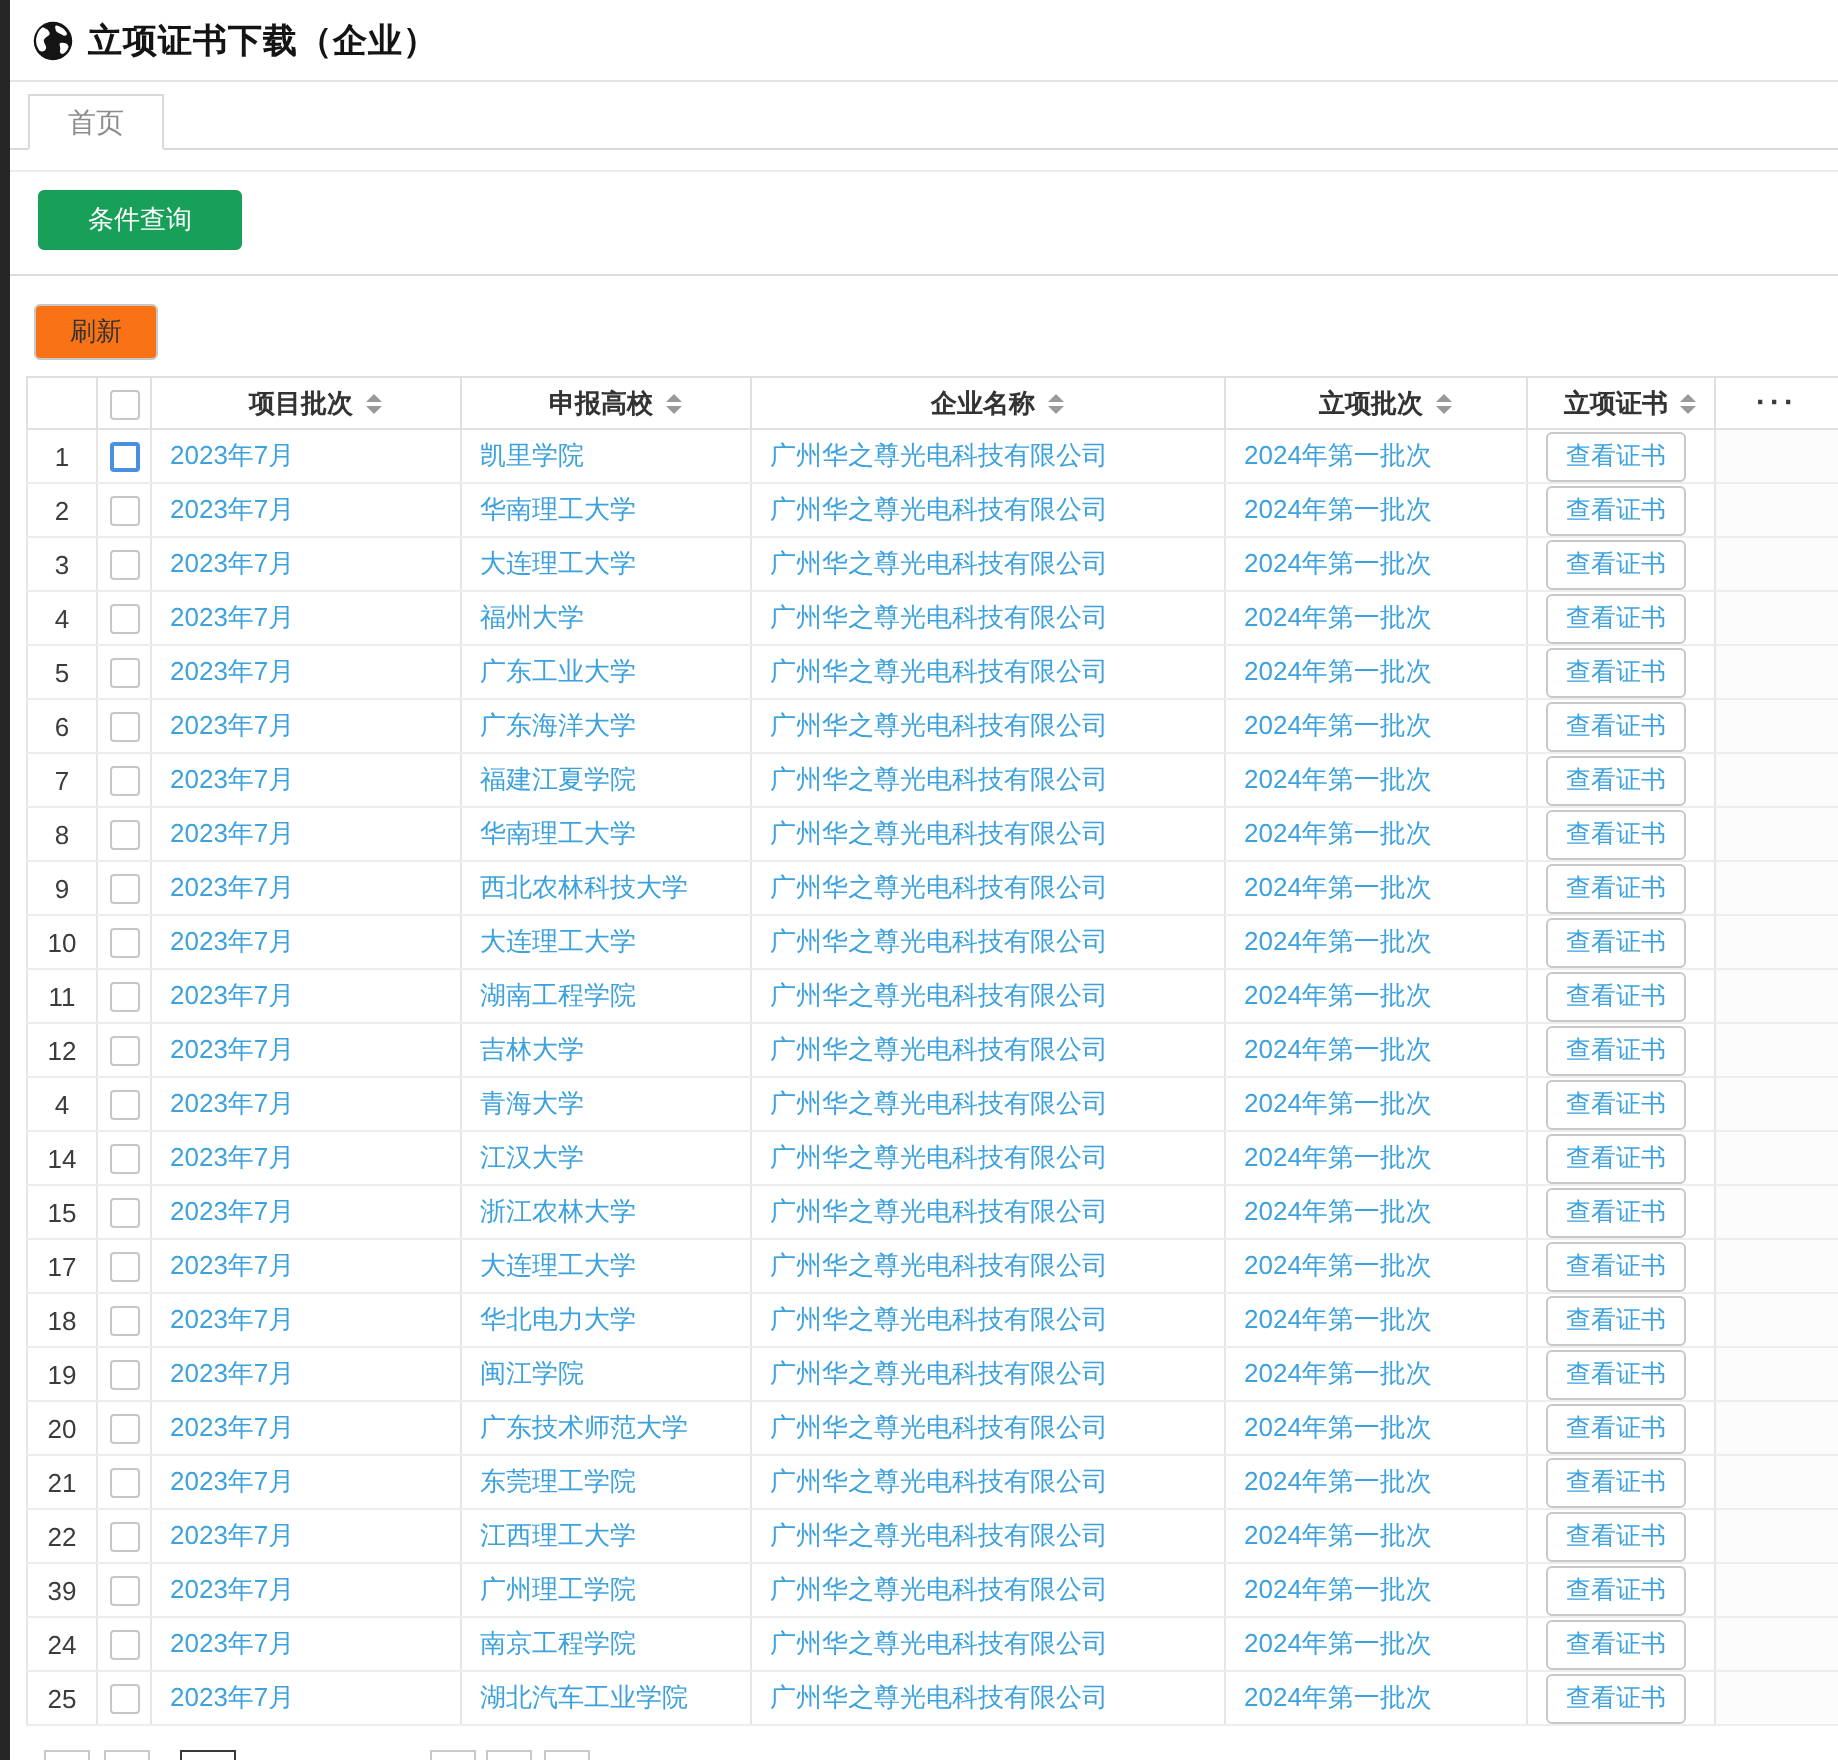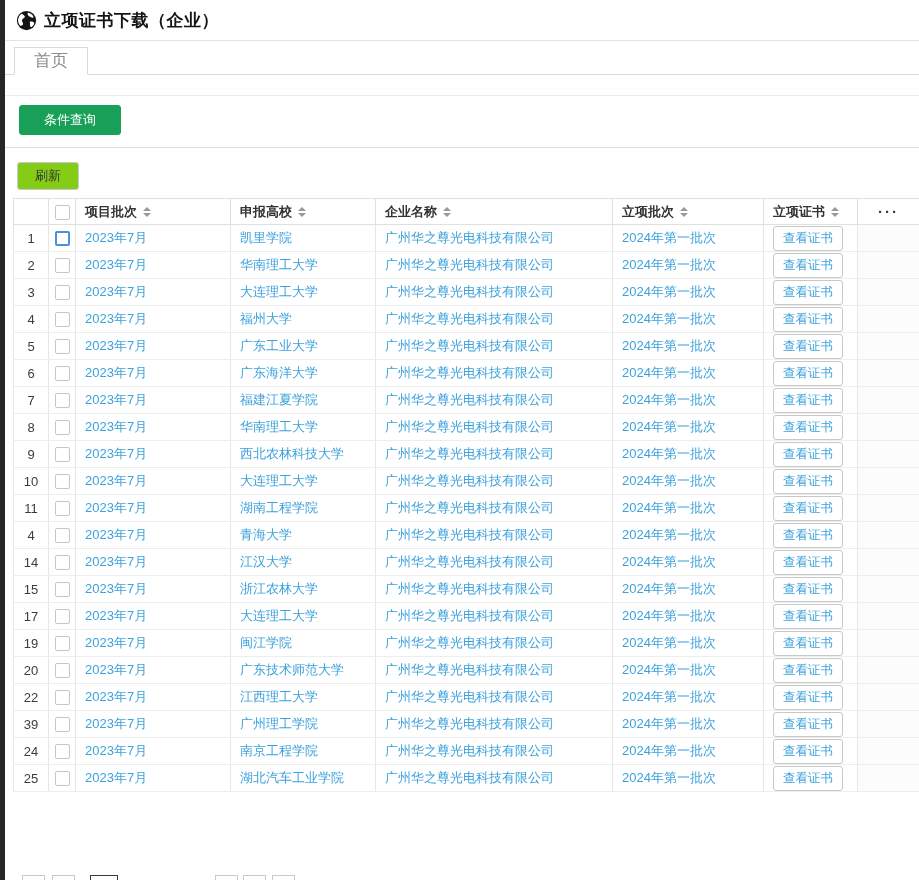--- a/index.html
+++ b/index.html
@@ -20,7 +20,7 @@
   .tabstrip { height:34px; border-bottom:1px solid #d9d9d9; padding-left:9px; background:#fff; position:relative; }
   .tab { position:absolute; bottom:-1px; left:9px; height:28px; line-height:26px;
     padding:0 19px; background:#fff; border:1px solid #d9d9d9; border-bottom:1px solid #fff;
-    font-size:17px; color:#8c8c8c; cursor:pointer; }
+    font-size:14px; color:#8c8c8c; cursor:pointer; }
 
   
   .query-panel { margin-top:20px; border-top:1px solid #ebebeb; border-bottom:1px solid #ddd;

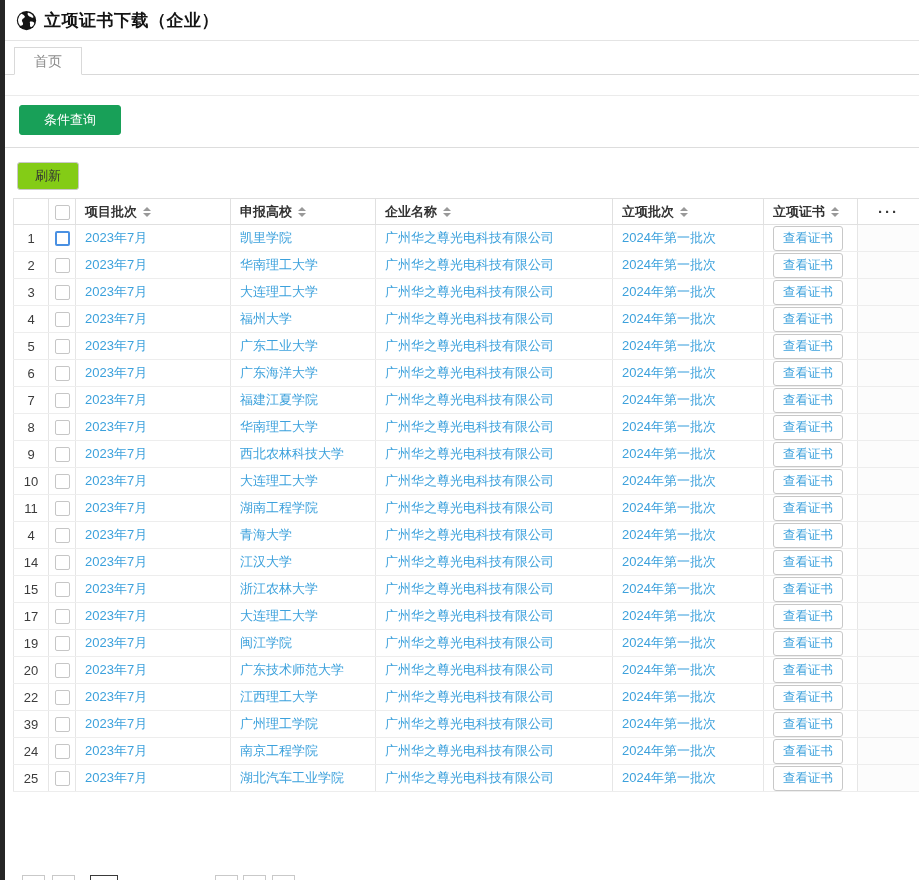--- a/index.html
+++ b/index.html
@@ -23,7 +23,7 @@
     font-size:14px; color:#8c8c8c; cursor:pointer; }
 
   
-  .query-panel { margin-top:20px; border-top:1px solid #ebebeb; border-bottom:1px solid #ddd;
+  .query-panel { margin-top:10px; border-top:1px solid #ebebeb; border-bottom:1px solid #ddd;
     padding:9px 0 12px 14px; background:#fff; }
   .btn-green { display:inline-block; background:#18A058; color:#fff; border:1px solid #18A058;
     border-radius:3px; font-size:13px; padding:5px 24px; cursor:pointer; }

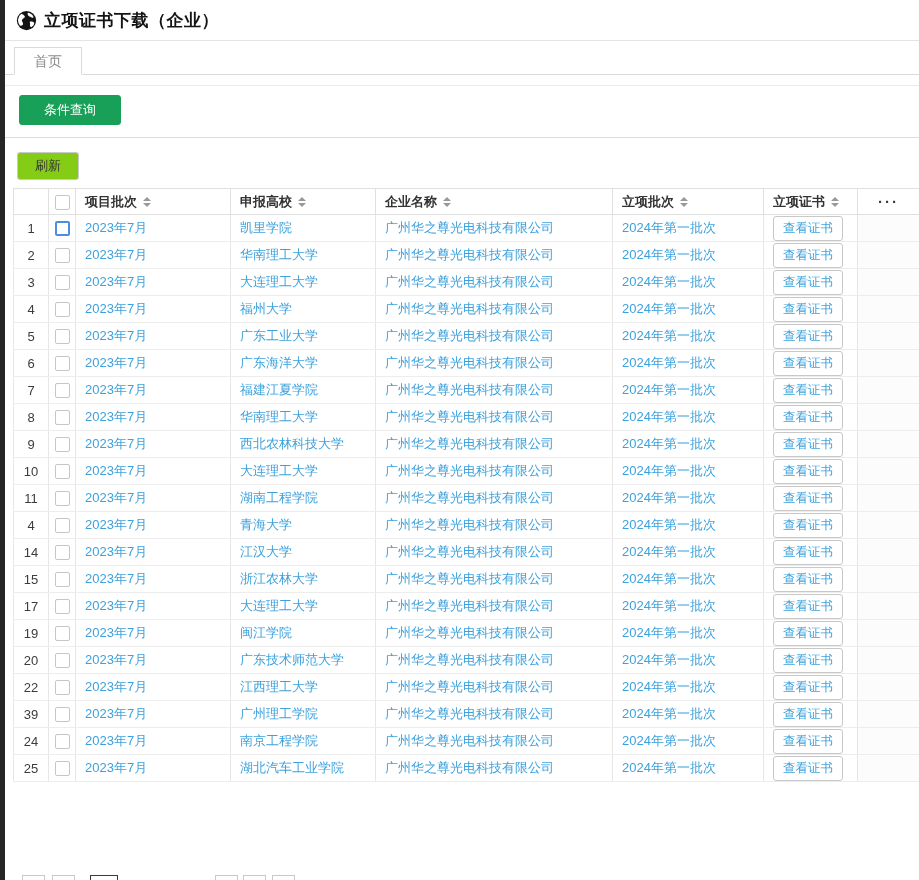--- a/index.html
+++ b/index.html
@@ -30,7 +30,7 @@
 
   
   .grid-toolbar { padding:14px 0 8px 12px; }
-  .btn-plain { display:inline-block; background:#84cc16; color:#333; border:1px solid #c9c9c9;
+  .btn-plain { display:inline-block; background:#f97316; color:#333; border:1px solid #c9c9c9;
     border-radius:3px; font-size:13px; padding:4px 17px; cursor:pointer; }
 
   

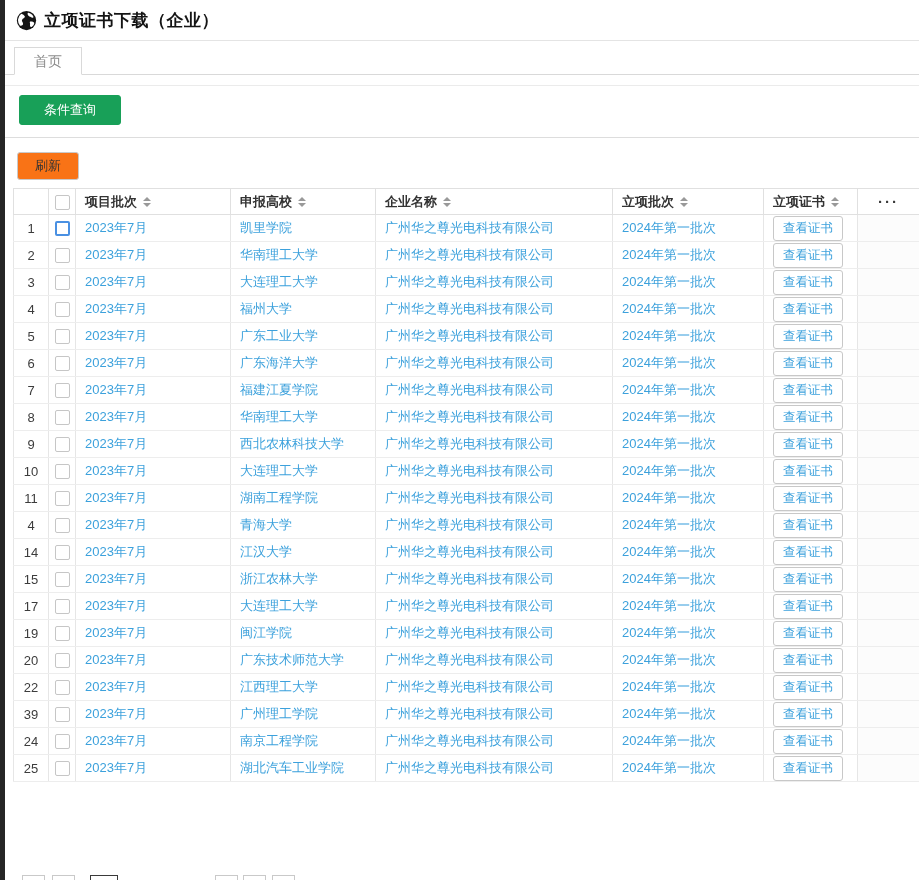--- a/index.html
+++ b/index.html
@@ -36,7 +36,7 @@
   
   table.grid { border-collapse:collapse; table-layout:fixed; width:906px; margin-left:8px; background:#fff; }
   .grid th, .grid td { border:1px solid #e6e6e6; font-size:13px; overflow:hidden; white-space:nowrap; }
-  .grid th { border-color:#e0e0e0; height:26px; text-align:left; padding:0 0 0 9px;
+  .grid th { border-color:#e0e0e0; height:26px; text-align:center; padding:0 0 0 9px;
     font-weight:bold; color:#333; background:#fff; }
   .grid td { height:27px; padding:0 0 0 9px; border-top:none; border-bottom:1px solid #ededed; color:#444; }
   .grid td.c-num { text-align:center; padding:0; color:#3c3c3c; }

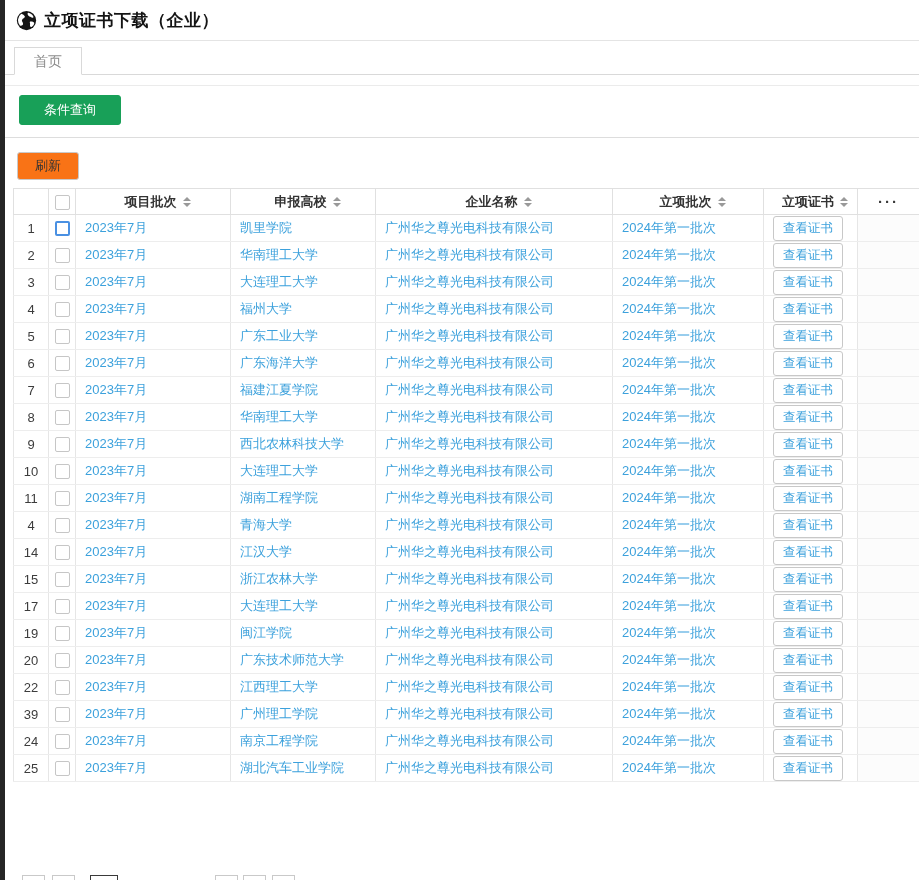--- a/index.html
+++ b/index.html
@@ -230,6 +230,16 @@
           <td class="c-empty"></td>
         </tr>
         <tr>
+          <td class="c-num">12</td>
+          <td class="c-check"><span class="chk"></span></td>
+          <td><a class="cell-link">2023年7月</a></td>
+          <td><a class="cell-link">吉林大学</a></td>
+          <td><a class="cell-link">广州华之尊光电科技有限公司</a></td>
+          <td><a class="cell-link">2024年第一批次</a></td>
+          <td><button class="btn-cert">查看证书</button></td>
+          <td class="c-empty"></td>
+        </tr>
+        <tr>
           <td class="c-num">4</td>
           <td class="c-check"><span class="chk"></span></td>
           <td><a class="cell-link">2023年7月</a></td>

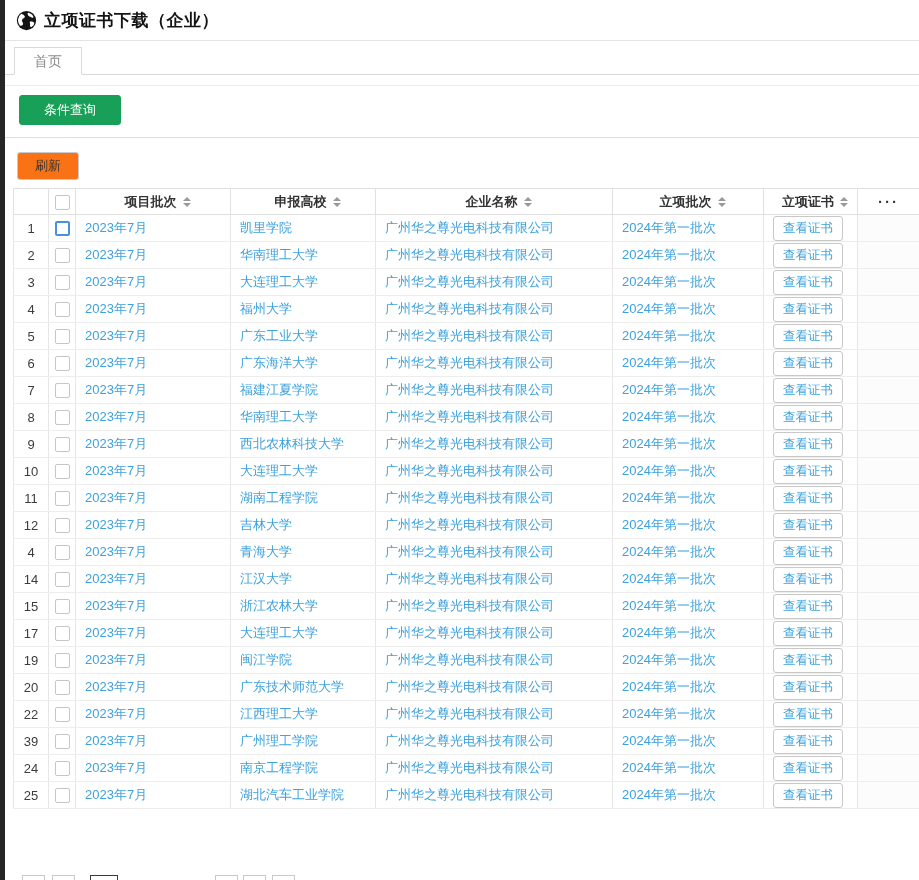--- a/index.html
+++ b/index.html
@@ -280,6 +280,16 @@
           <td class="c-empty"></td>
         </tr>
         <tr>
+          <td class="c-num">18</td>
+          <td class="c-check"><span class="chk"></span></td>
+          <td><a class="cell-link">2023年7月</a></td>
+          <td><a class="cell-link">华北电力大学</a></td>
+          <td><a class="cell-link">广州华之尊光电科技有限公司</a></td>
+          <td><a class="cell-link">2024年第一批次</a></td>
+          <td><button class="btn-cert">查看证书</button></td>
+          <td class="c-empty"></td>
+        </tr>
+        <tr>
           <td class="c-num">19</td>
           <td class="c-check"><span class="chk"></span></td>
           <td><a class="cell-link">2023年7月</a></td>

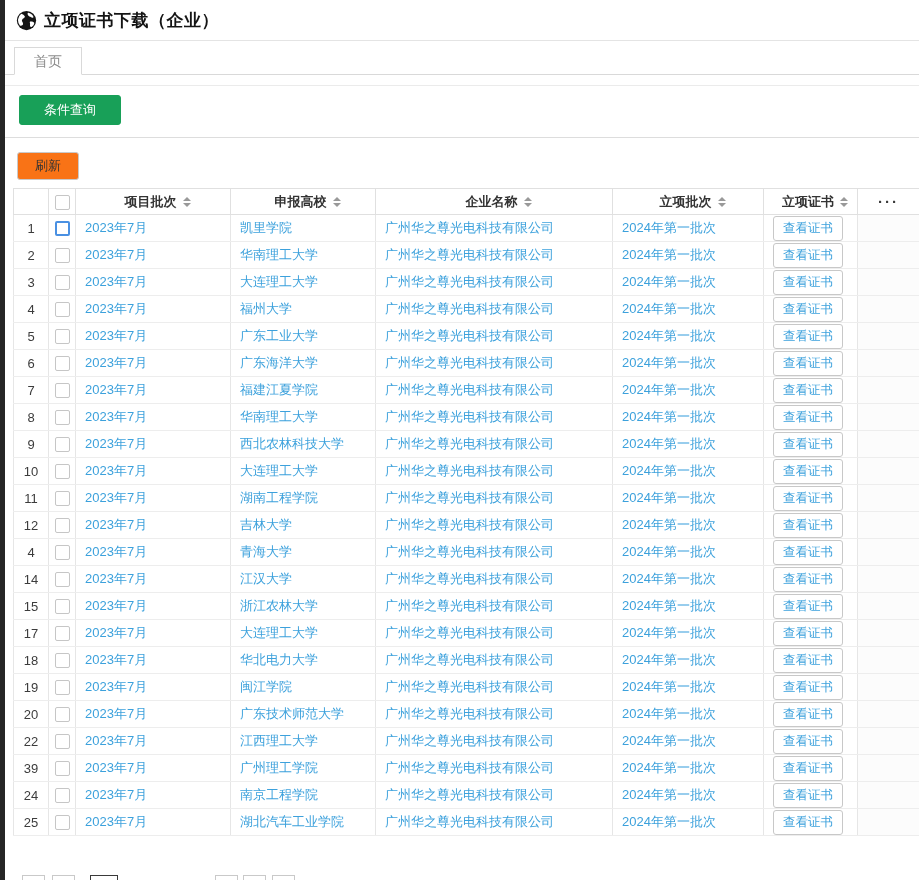--- a/index.html
+++ b/index.html
@@ -310,6 +310,16 @@
           <td class="c-empty"></td>
         </tr>
         <tr>
+          <td class="c-num">21</td>
+          <td class="c-check"><span class="chk"></span></td>
+          <td><a class="cell-link">2023年7月</a></td>
+          <td><a class="cell-link">东莞理工学院</a></td>
+          <td><a class="cell-link">广州华之尊光电科技有限公司</a></td>
+          <td><a class="cell-link">2024年第一批次</a></td>
+          <td><button class="btn-cert">查看证书</button></td>
+          <td class="c-empty"></td>
+        </tr>
+        <tr>
           <td class="c-num">22</td>
           <td class="c-check"><span class="chk"></span></td>
           <td><a class="cell-link">2023年7月</a></td>

